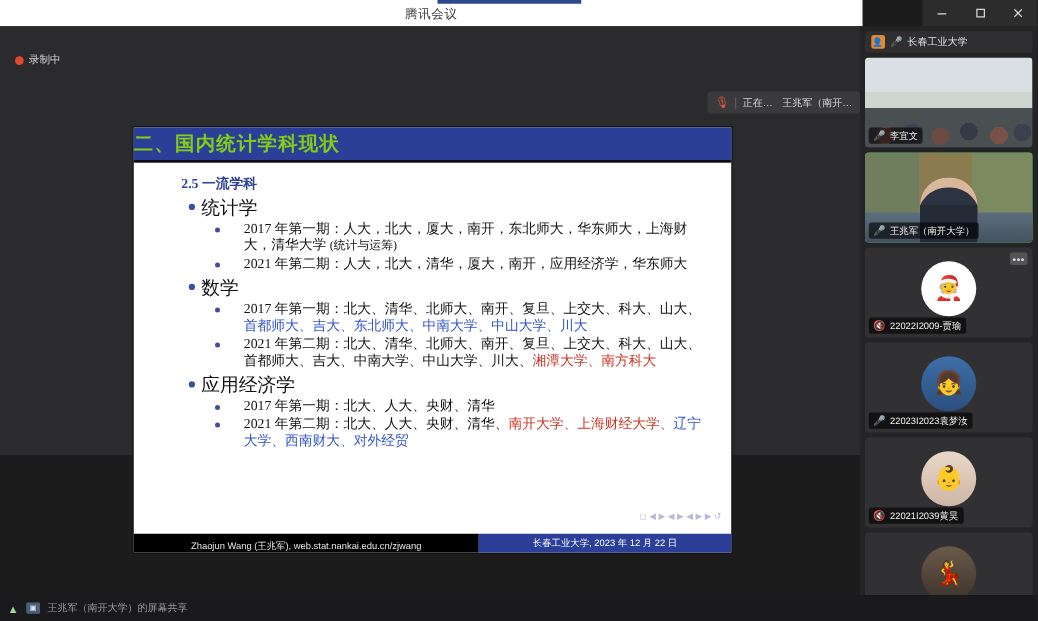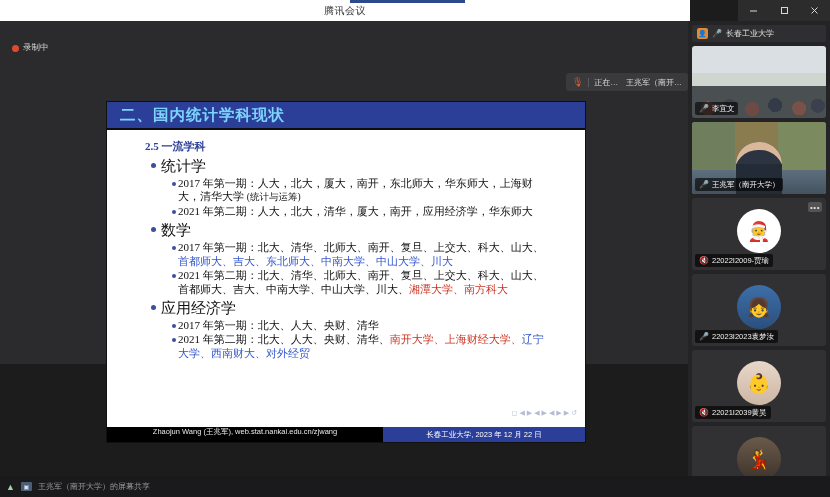--- a/index.html
+++ b/index.html
@@ -76,8 +76,8 @@
     border-bottom: 2px solid #0d0d0d;
   }
   .slide-title span {
-    color: #7dd3fc; font-size: 15.5px; font-weight: bold;
-    padding-left: 13px; letter-spacing: 1px;
+    color: #84cc16; font-size: 15.5px; font-weight: bold;
+    letter-spacing: 1px;
   }
   .slide-body {
     padding: 7px 8px 0 20px;

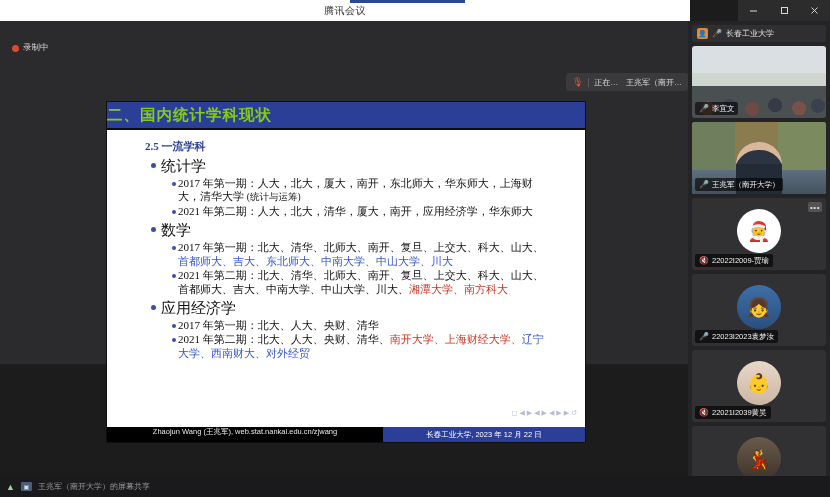--- a/index.html
+++ b/index.html
@@ -97,7 +97,7 @@
   }
   .lvl1 .t { font-size: 15px; color: #111; }
   .lvl2 {
-    display: flex; align-items: flex-start; gap: 2px;
+    display: flex; align-items: flex-start; gap: 19px;
     margin: 1px 0 1px 45px;
   }
   .lvl2 .b {

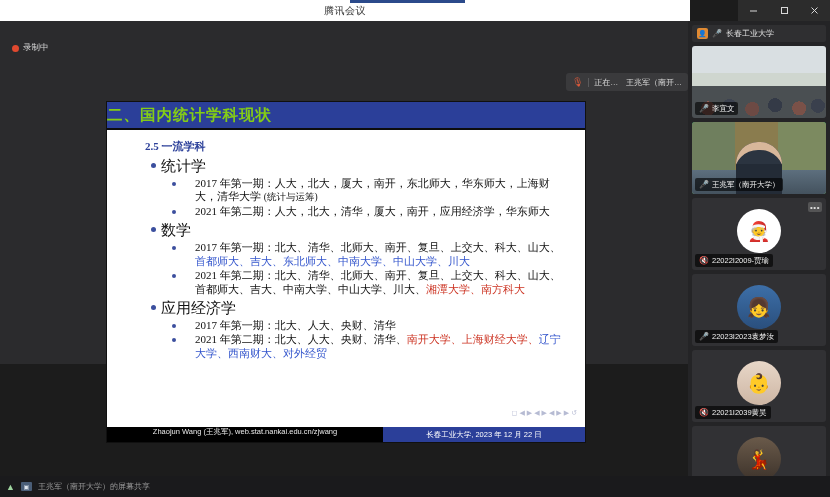--- a/index.html
+++ b/index.html
@@ -127,7 +127,7 @@
   }
   .foot-l {
     width: 276px; background: #000000;
-    display: flex; align-items: flex-start; justify-content: center;
+    display: flex; align-items: flex-end; justify-content: center;
   }
   .foot-l span { color: #e8e8e8; font-size: 7.5px; }
   .foot-r {

